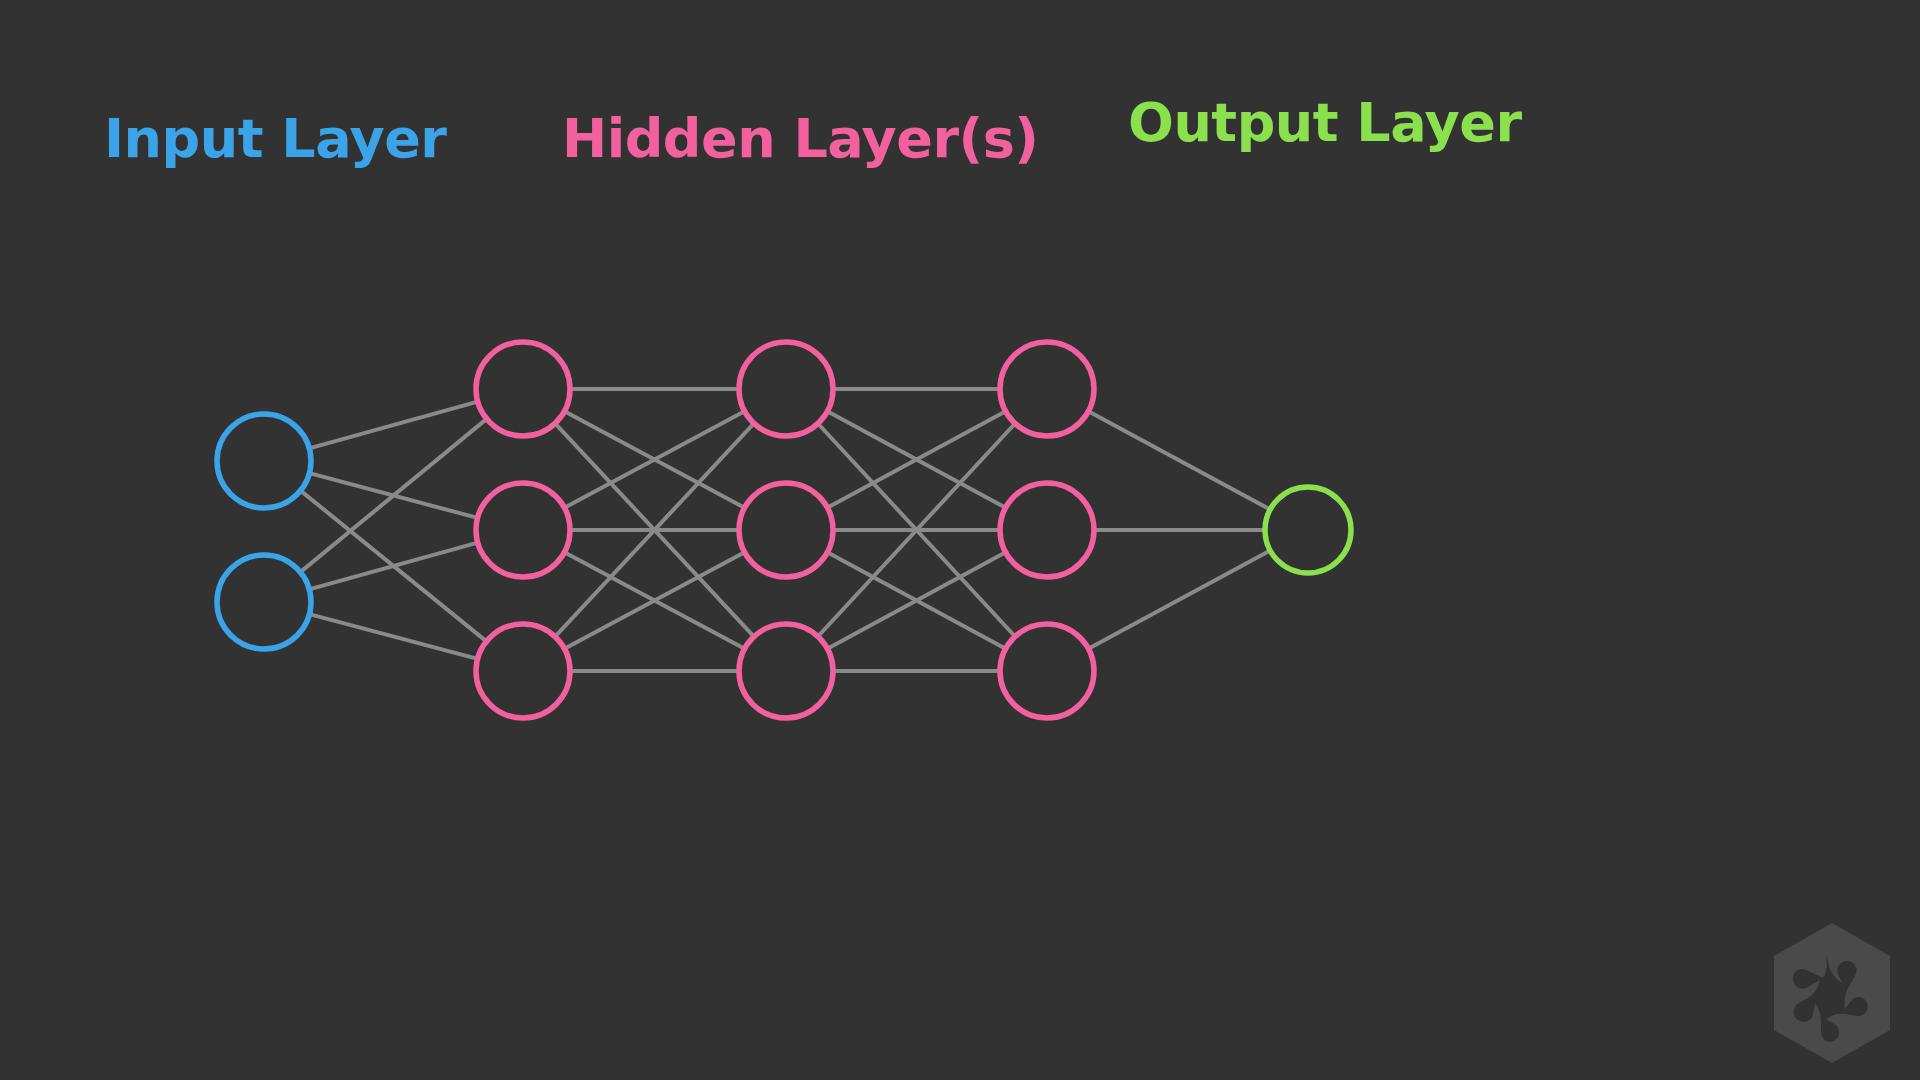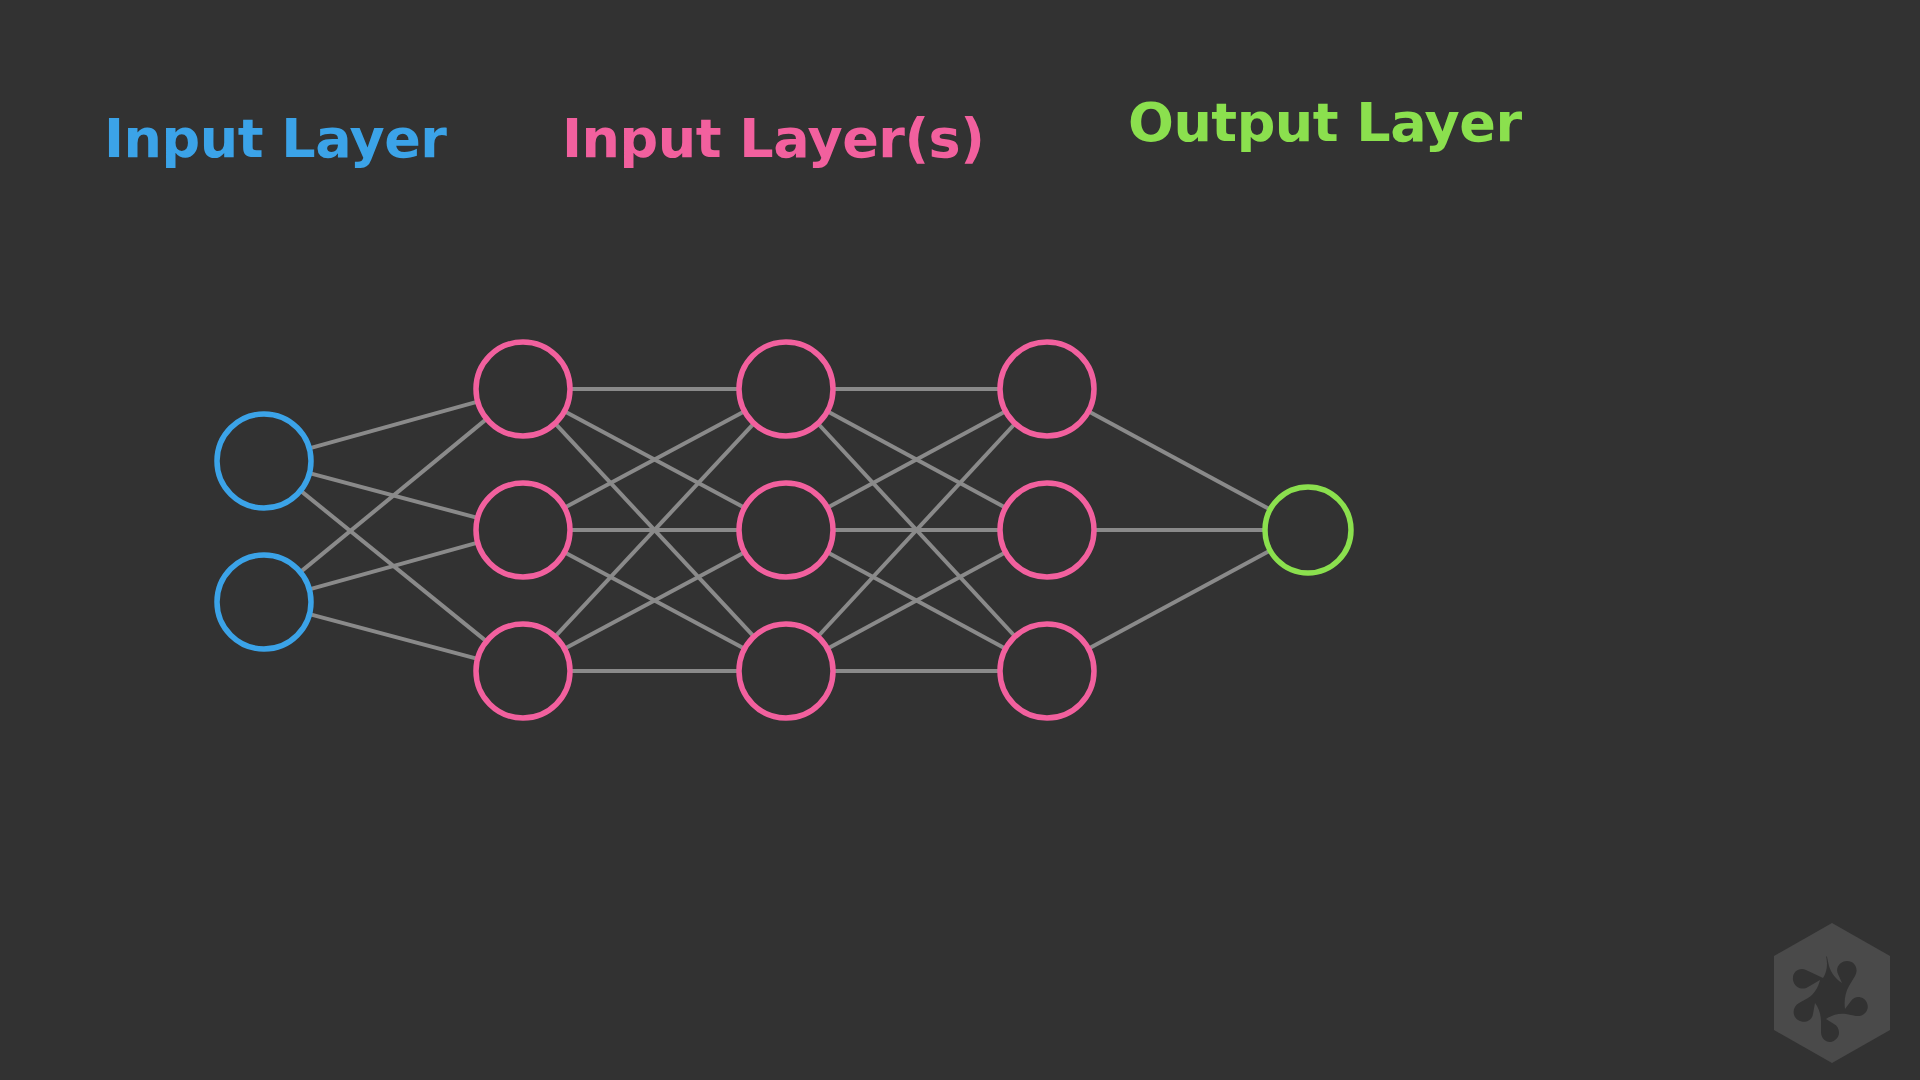--- a/index.html
+++ b/index.html
@@ -68,7 +68,7 @@
 
   <div class="layer-label" id="label-input">Input Layer</div>
 
-  <div class="layer-label" id="label-hidden">Input Layer(s)</div>
+  <div class="layer-label" id="label-hidden">Hidden Layer(s)</div>
 
   <div class="layer-label" id="label-output">Output Layer</div>
 

